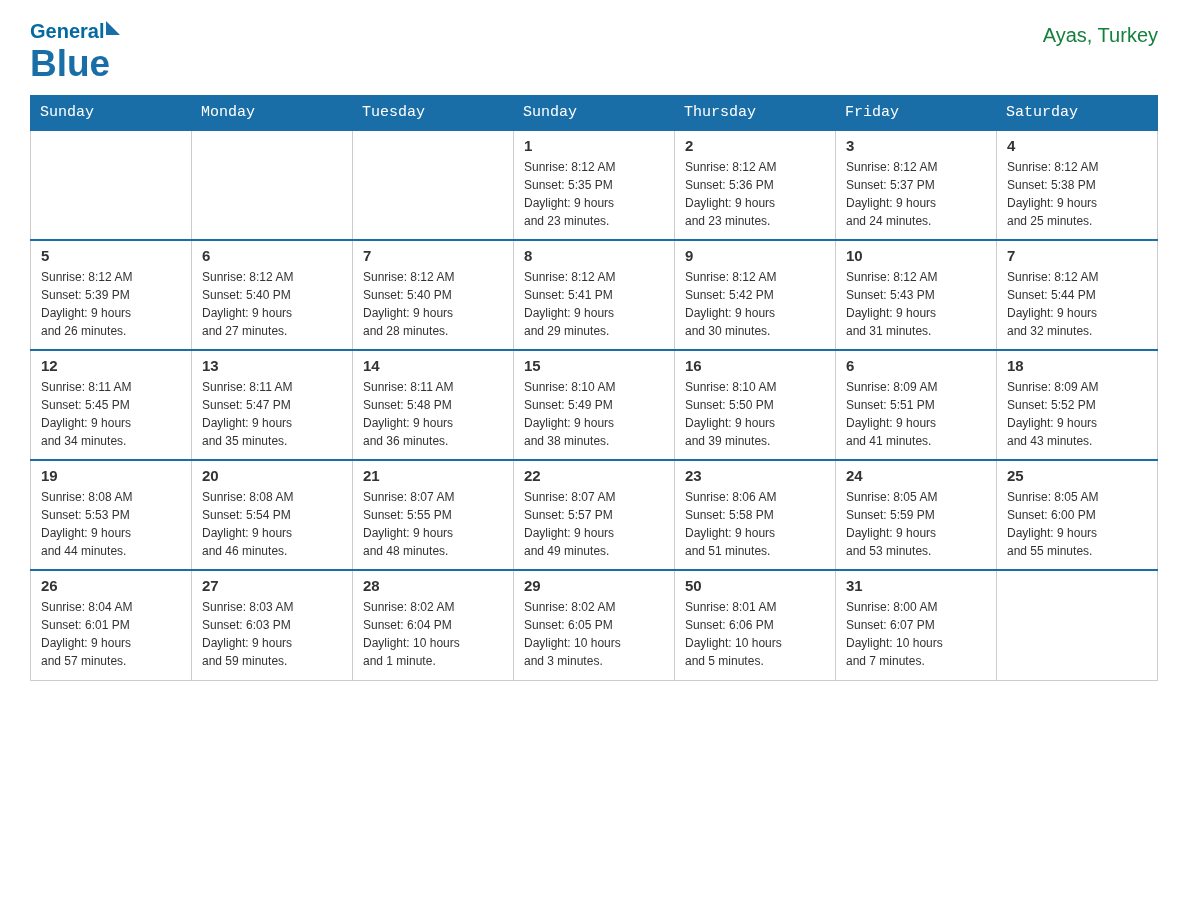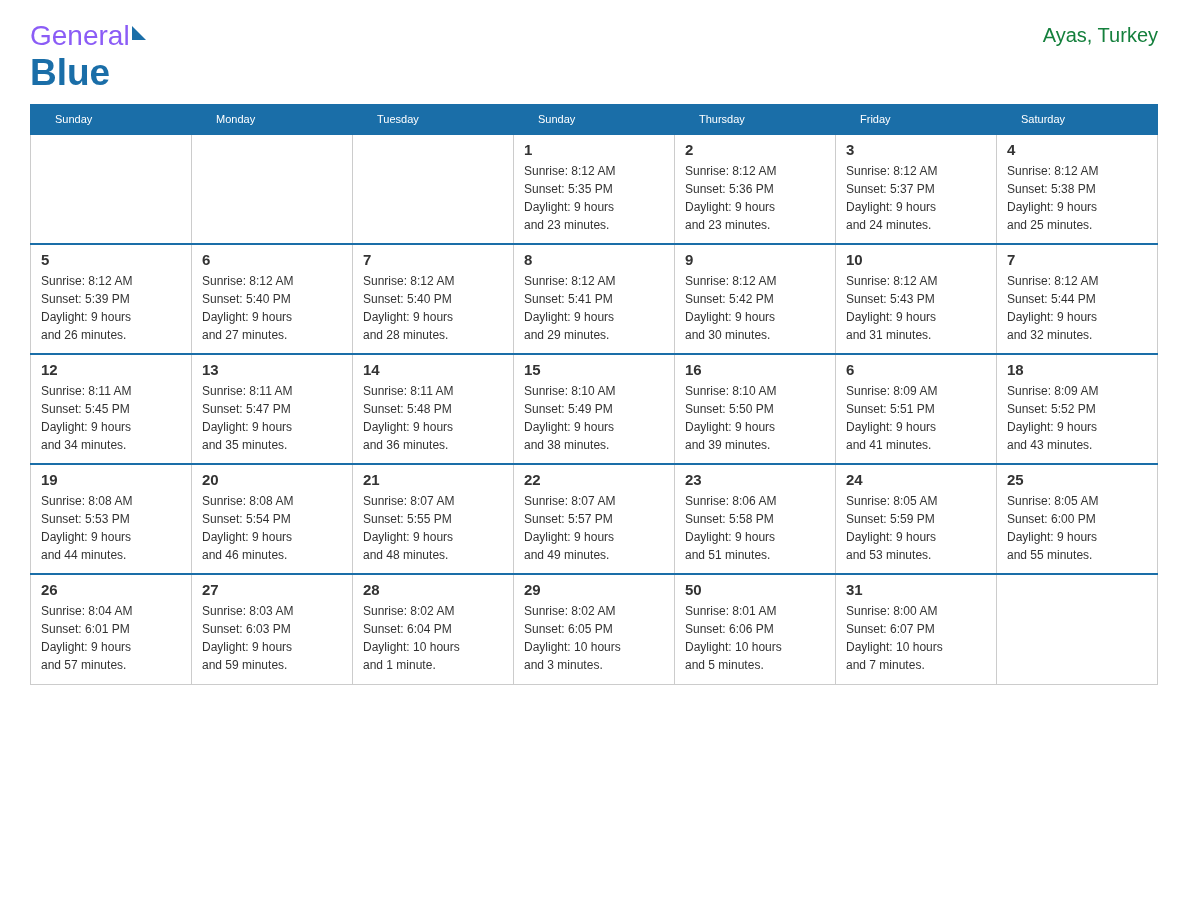--- a/index.html
+++ b/index.html
@@ -26,9 +26,9 @@
       align-items: center;
     }
     .logo-general {
-      font-size: 28px;
-      font-weight: normal;
-      color: #8b5cf6;
+      font-size: 20px;
+      font-weight: bold;
+      color: #0369a1;
     }
     .logo-blue-part {
       position: relative;

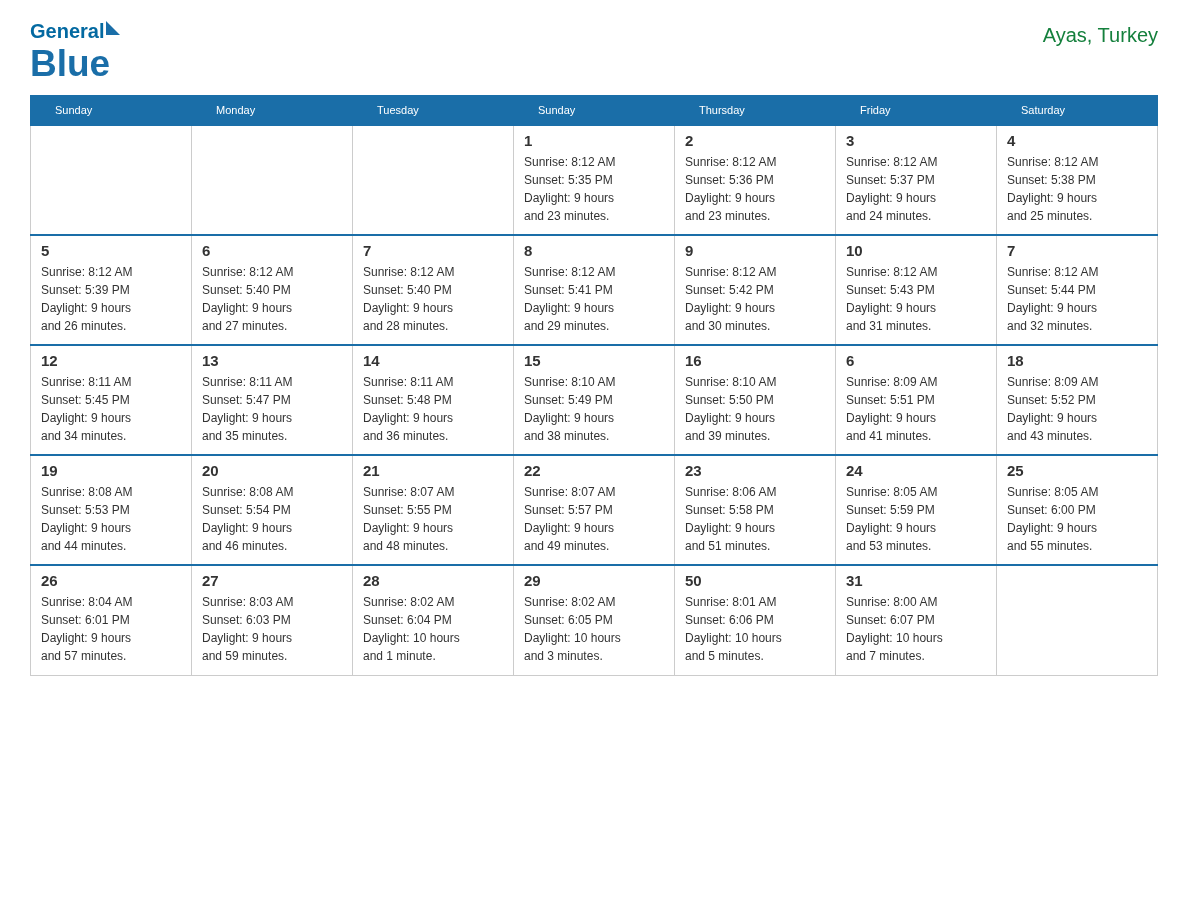--- a/index.html
+++ b/index.html
@@ -73,11 +73,12 @@
     }
     thead th {
       color: #fff;
-      font-size: 11px;
+      font-size: 15px;
       font-weight: normal;
-      padding: 8px 24px;
+      padding: 8px 9px;
       text-align: left;
       border: 1px solid #1a6ea8;
+      font-family: Liberation Mono, monospace;
     }
     tbody td {
       vertical-align: top;

